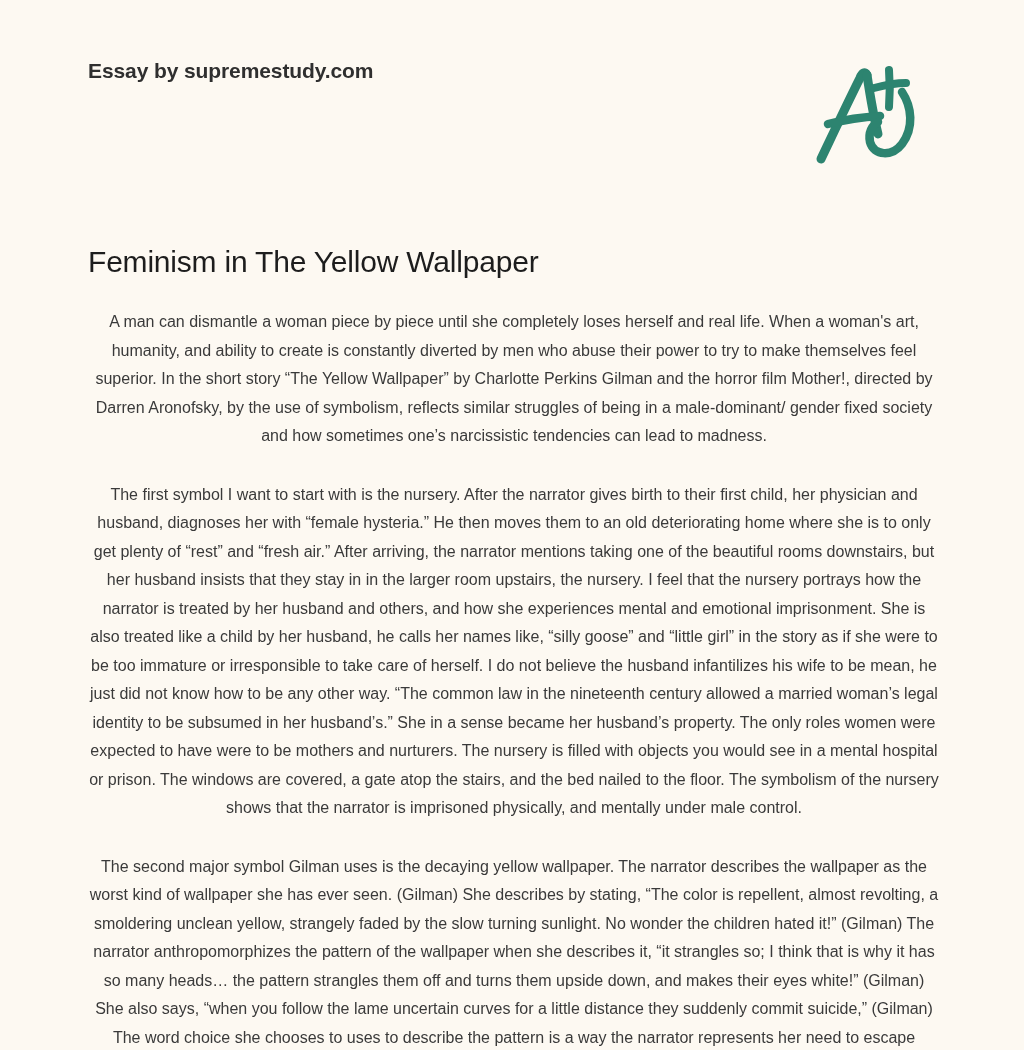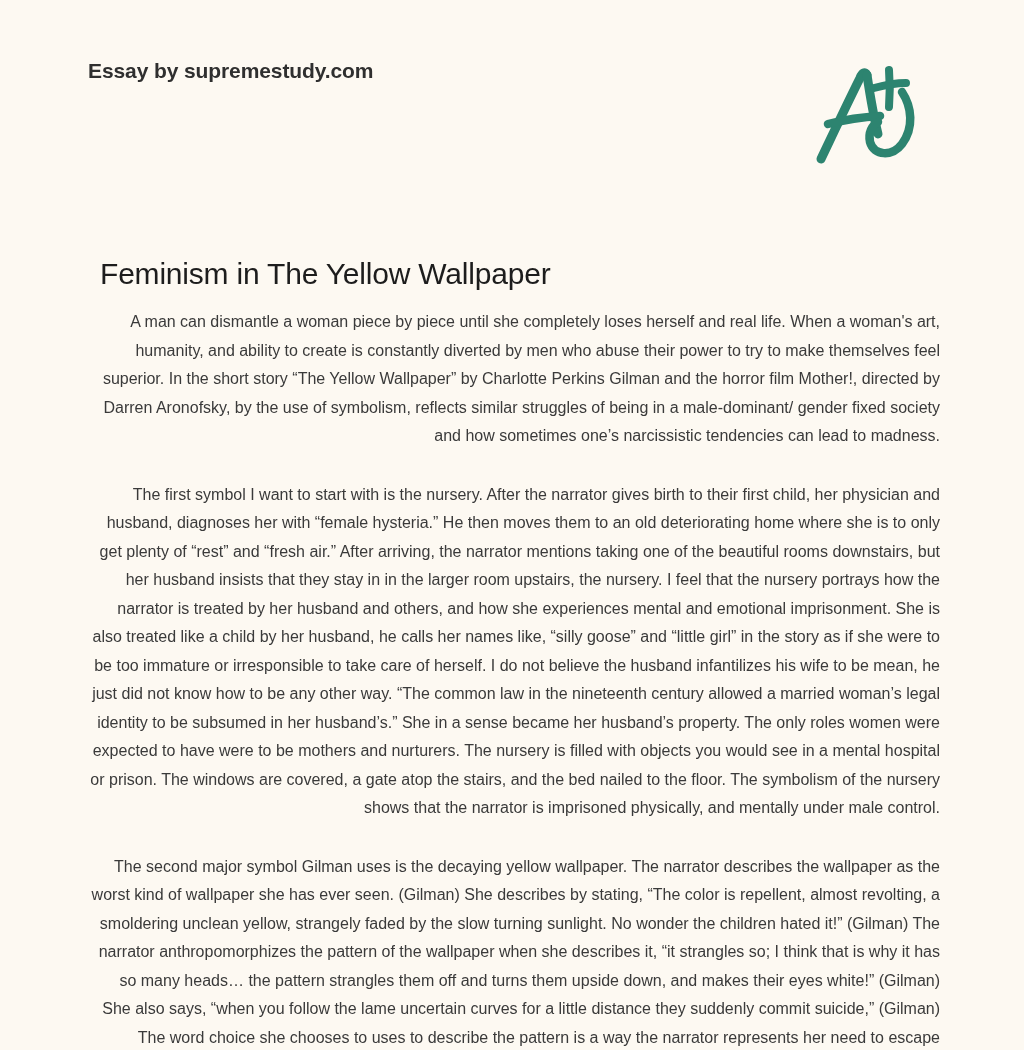--- a/index.html
+++ b/index.html
@@ -77,7 +77,7 @@
     color: #1d1d1d;
     letter-spacing: -0.2px;
     line-height: 1.25;
-    margin: 12px;
+    margin: 0;
   }
 
   

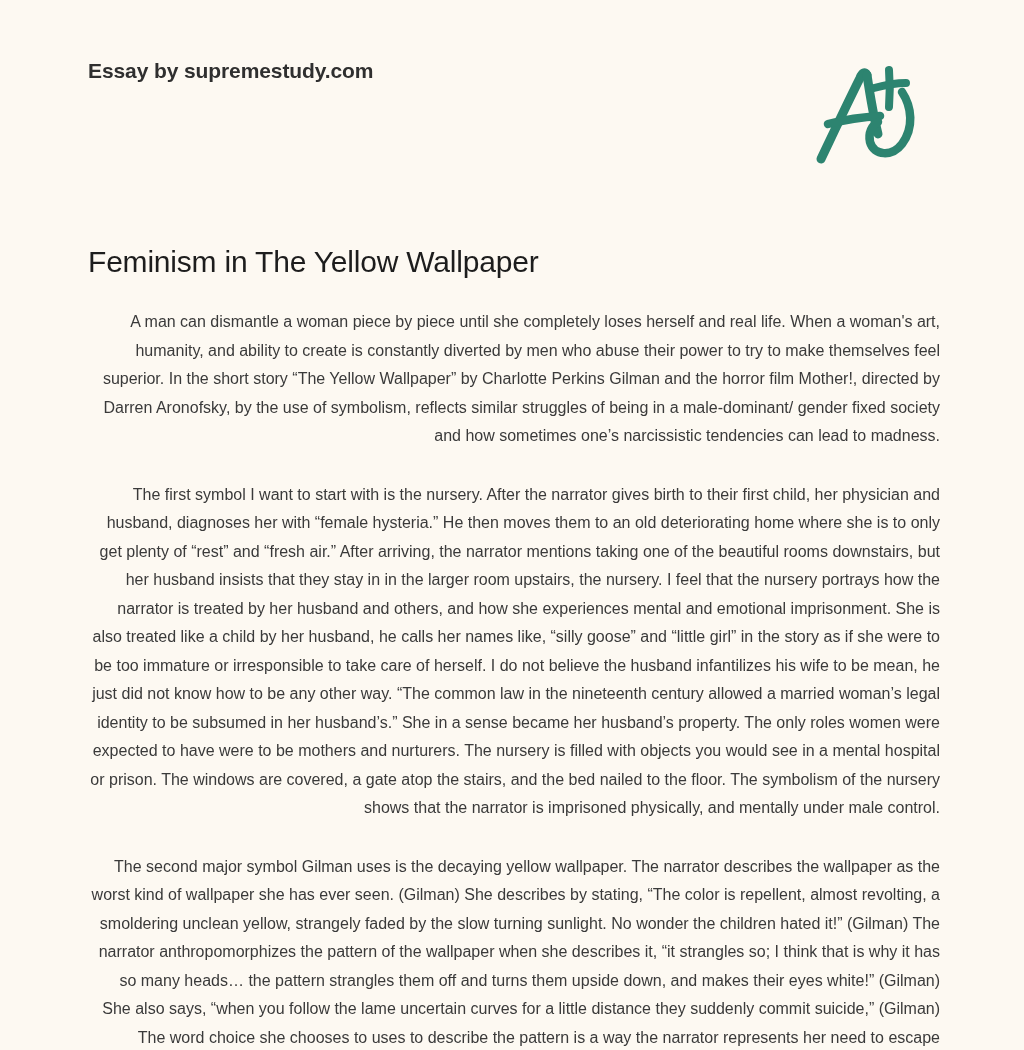--- a/index.html
+++ b/index.html
@@ -93,7 +93,7 @@
     font-size: 16px;
     line-height: 28.5px;
     color: #3a3a3a;
-    text-align: right;
+    text-align: center;
   }
   .article-body p:last-child {
     margin-bottom: 0;

